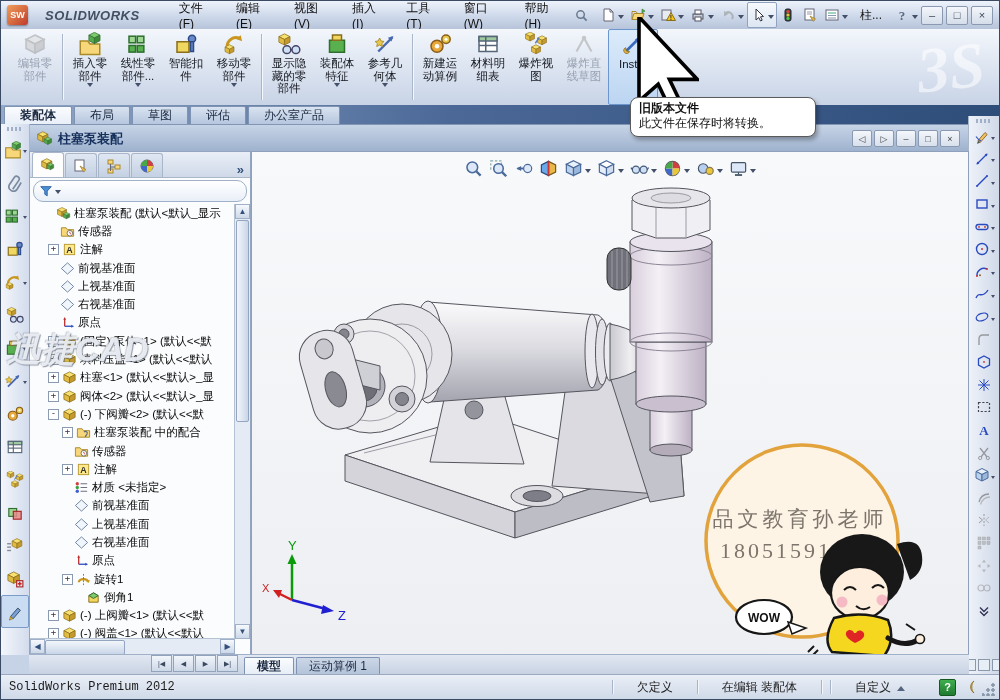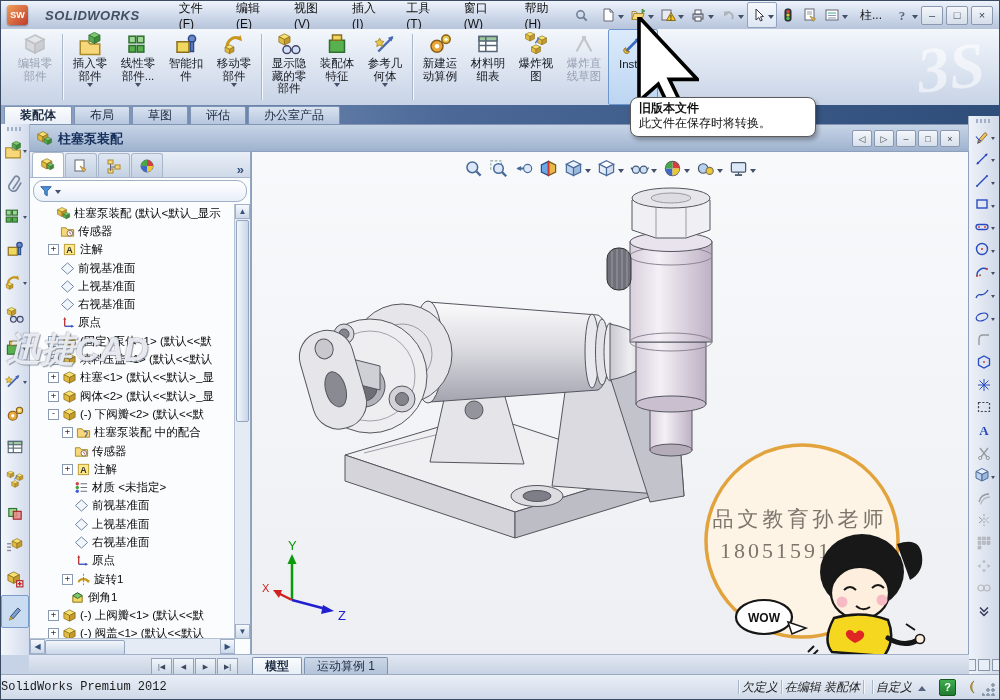--- a/index.html
+++ b/index.html
@@ -1066,7 +1066,7 @@
         </span>
         <span class="ttext">旋转1</span>
       </div>
-      <div class="trow" style="padding-left: 28px;">
+      <div class="trow" style="padding-left: 44px;">
         <div class="tspace"></div>
         <span class="ticon">
           <svg viewBox="0 0 16 16" width="15" height="15">

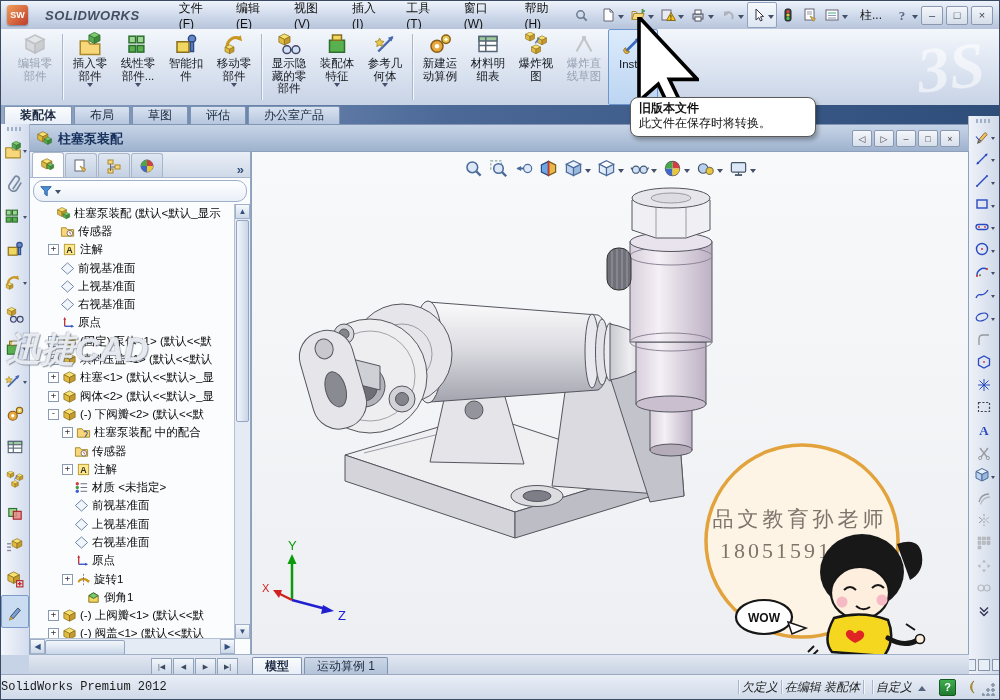--- a/index.html
+++ b/index.html
@@ -101,8 +101,8 @@
   .tooltip b{display:block;}
   .cursor{left:634px;top:16px;z-index:54;}
   
-  .motion{left:28px;right:30px;bottom:24px;height:20px;display:flex;align-items:flex-end;
-    background:linear-gradient(#e2e8f2,#c6d1e2);border-top:1px solid #9fb0c8;gap:8px;}
+  .motion{left:28px;right:30px;bottom:24px;height:20px;display:flex;align-items:flex-start;
+    background:linear-gradient(#e2e8f2,#c6d1e2);border-top:1px solid #9fb0c8;}
   .mnav{display:flex;gap:1px;margin-left:122px;}
   .mbtn{width:19px;height:15px;border:1px solid #93a3bb;background:linear-gradient(#f2f6fb,#cdd8e8);
     font-size:7px;color:#3c4a60;display:flex;align-items:center;justify-content:center;}

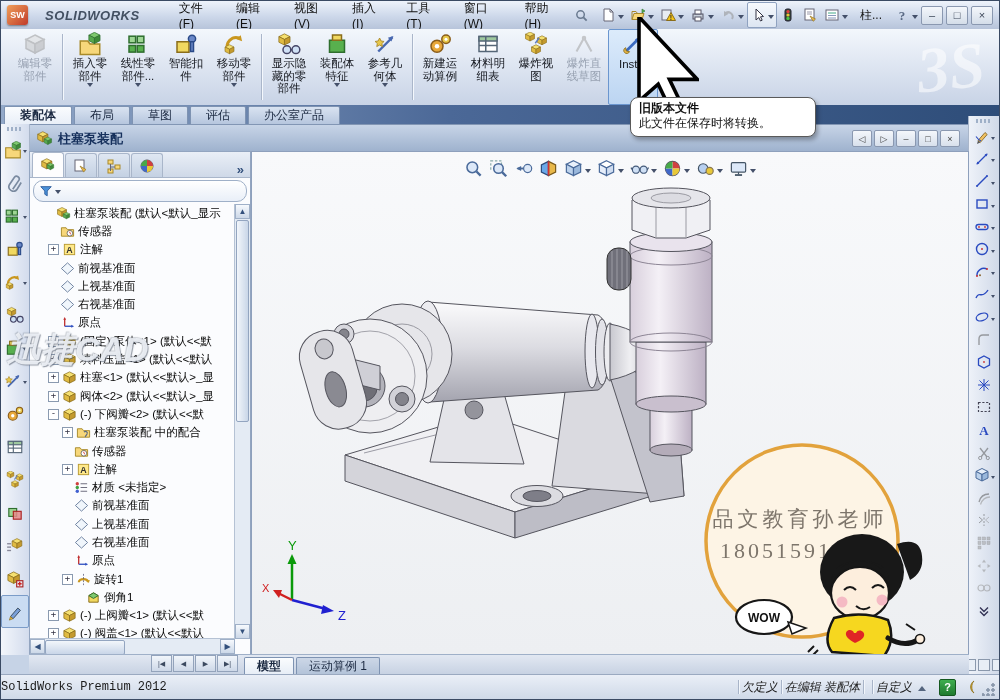--- a/index.html
+++ b/index.html
@@ -111,7 +111,7 @@
   .mtab.active{background:linear-gradient(#fafcfe,#e6edf6);font-weight:bold;}
   .status{left:0;right:0;bottom:0;height:24px;display:flex;align-items:center;
     background:linear-gradient(#eaeff7,#cfd9e8);border-top:1px solid #9aa9c0;}
-  .status .sl{color:#1a1a1a;font-family:"Liberation Mono",monospace;font-size:12px;}
+  .status .sl{margin-left:8px;color:#1a1a1a;font-family:"Liberation Mono",monospace;font-size:12px;}
   .sfield{color:#222;padding:0 3px;font-style:italic;}
   .ssep{width:1px;height:14px;background:#a8b4c8;box-shadow:1px 0 0 #f2f6fb;}
   .uparrow{width:0;height:0;border:4px solid transparent;border-bottom:5px solid #55657e;display:inline-block;margin-left:6px;}

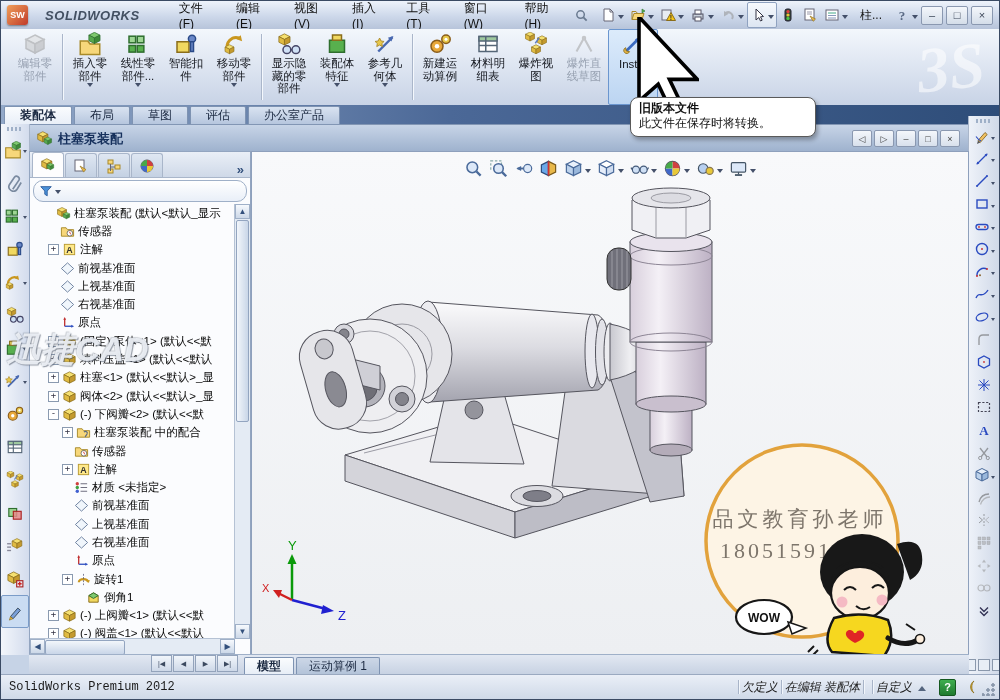--- a/index.html
+++ b/index.html
@@ -112,7 +112,7 @@
   .status{left:0;right:0;bottom:0;height:24px;display:flex;align-items:center;
     background:linear-gradient(#eaeff7,#cfd9e8);border-top:1px solid #9aa9c0;}
   .status .sl{margin-left:8px;color:#1a1a1a;font-family:"Liberation Mono",monospace;font-size:12px;}
-  .sfield{color:#222;padding:0 3px;font-style:italic;}
+  .sfield{color:#222;padding:0 24px;}
   .ssep{width:1px;height:14px;background:#a8b4c8;box-shadow:1px 0 0 #f2f6fb;}
   .uparrow{width:0;height:0;border:4px solid transparent;border-bottom:5px solid #55657e;display:inline-block;margin-left:6px;}
   .helpbadge{width:15px;height:15px;background:linear-gradient(#3fae4f,#1f7a2f);color:#fff;border:1px solid #14581f;

